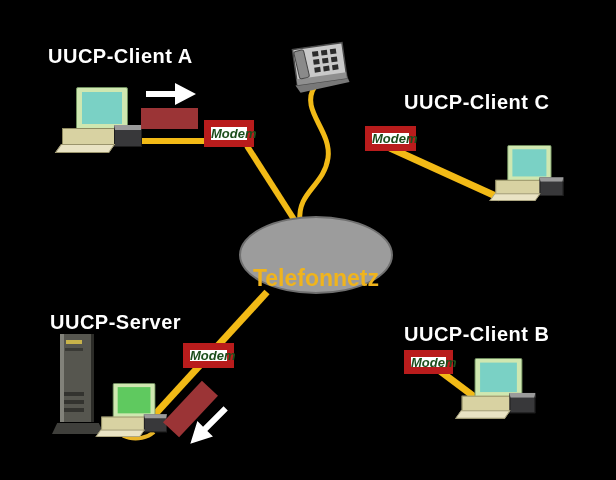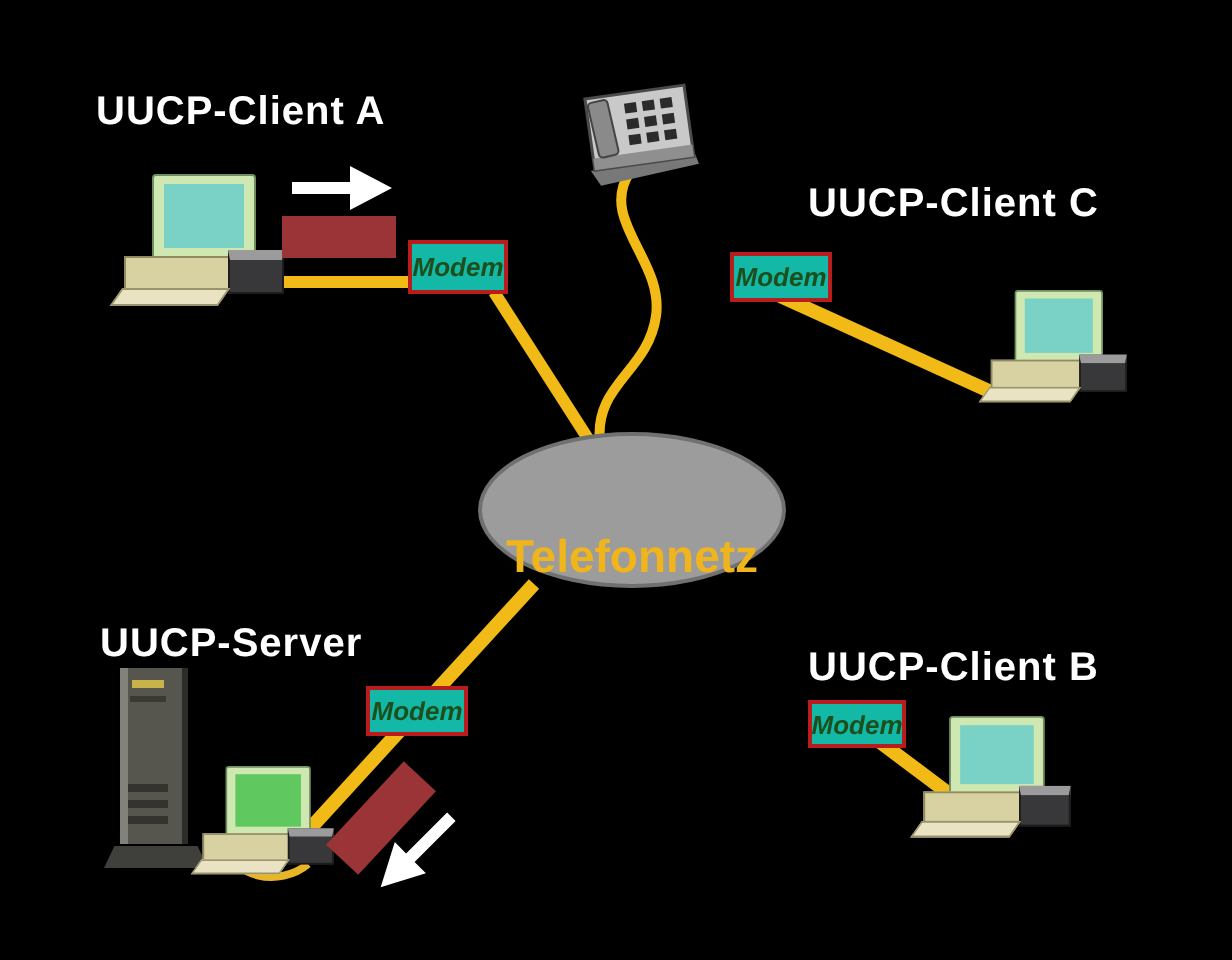--- a/index.html
+++ b/index.html
@@ -13,9 +13,9 @@
     white-space:nowrap;z-index:3;letter-spacing:0.5px;
   }
   .modem{
-    position:absolute;background:#14b8a6;border:2px solid #b91c1c;
+    position:absolute;background:#ffffff;border:7px solid #b91c1c;
     color:#1d4f1d;font-weight:bold;font-style:italic;font-size:13px;
-    display:flex;align-items:center;justify-content:center;z-index:3;
+    display:flex;align-items:center;z-index:3;
     box-sizing:border-box;
   }
   .ellipse{

